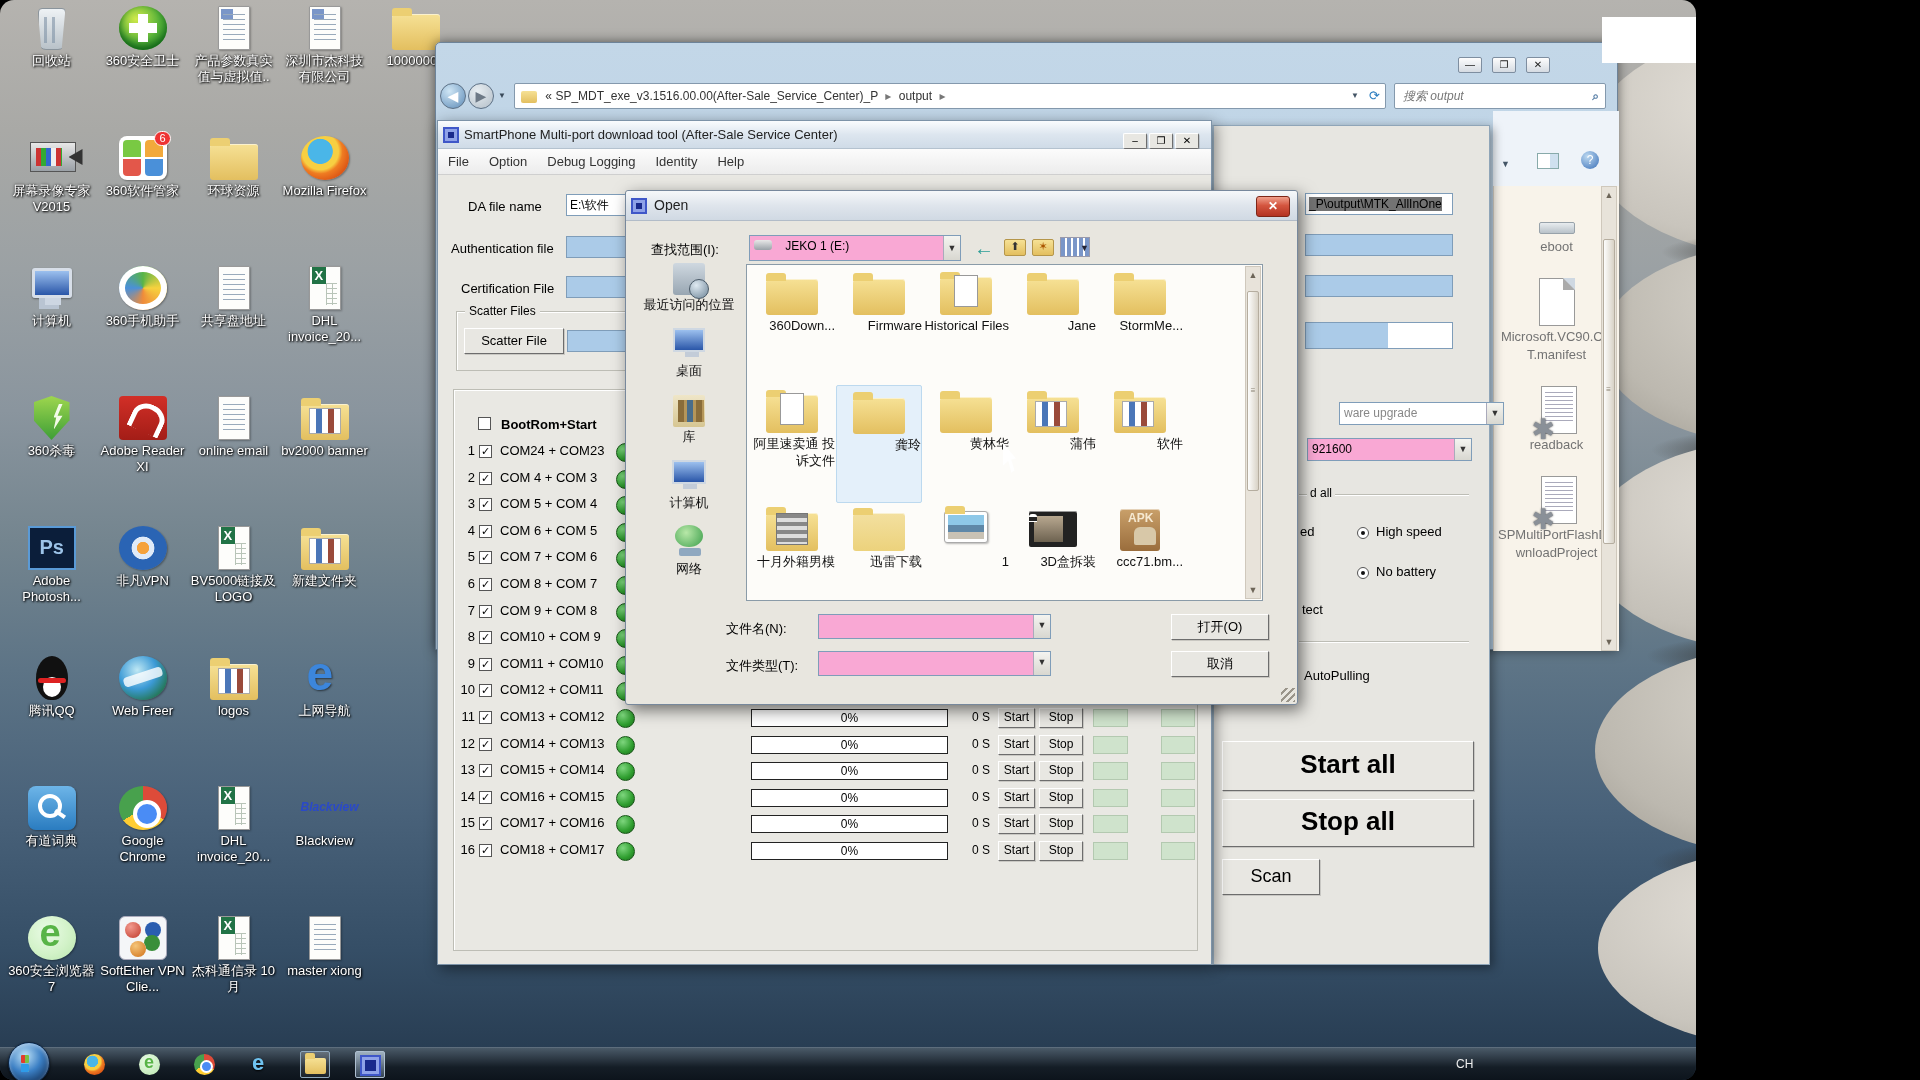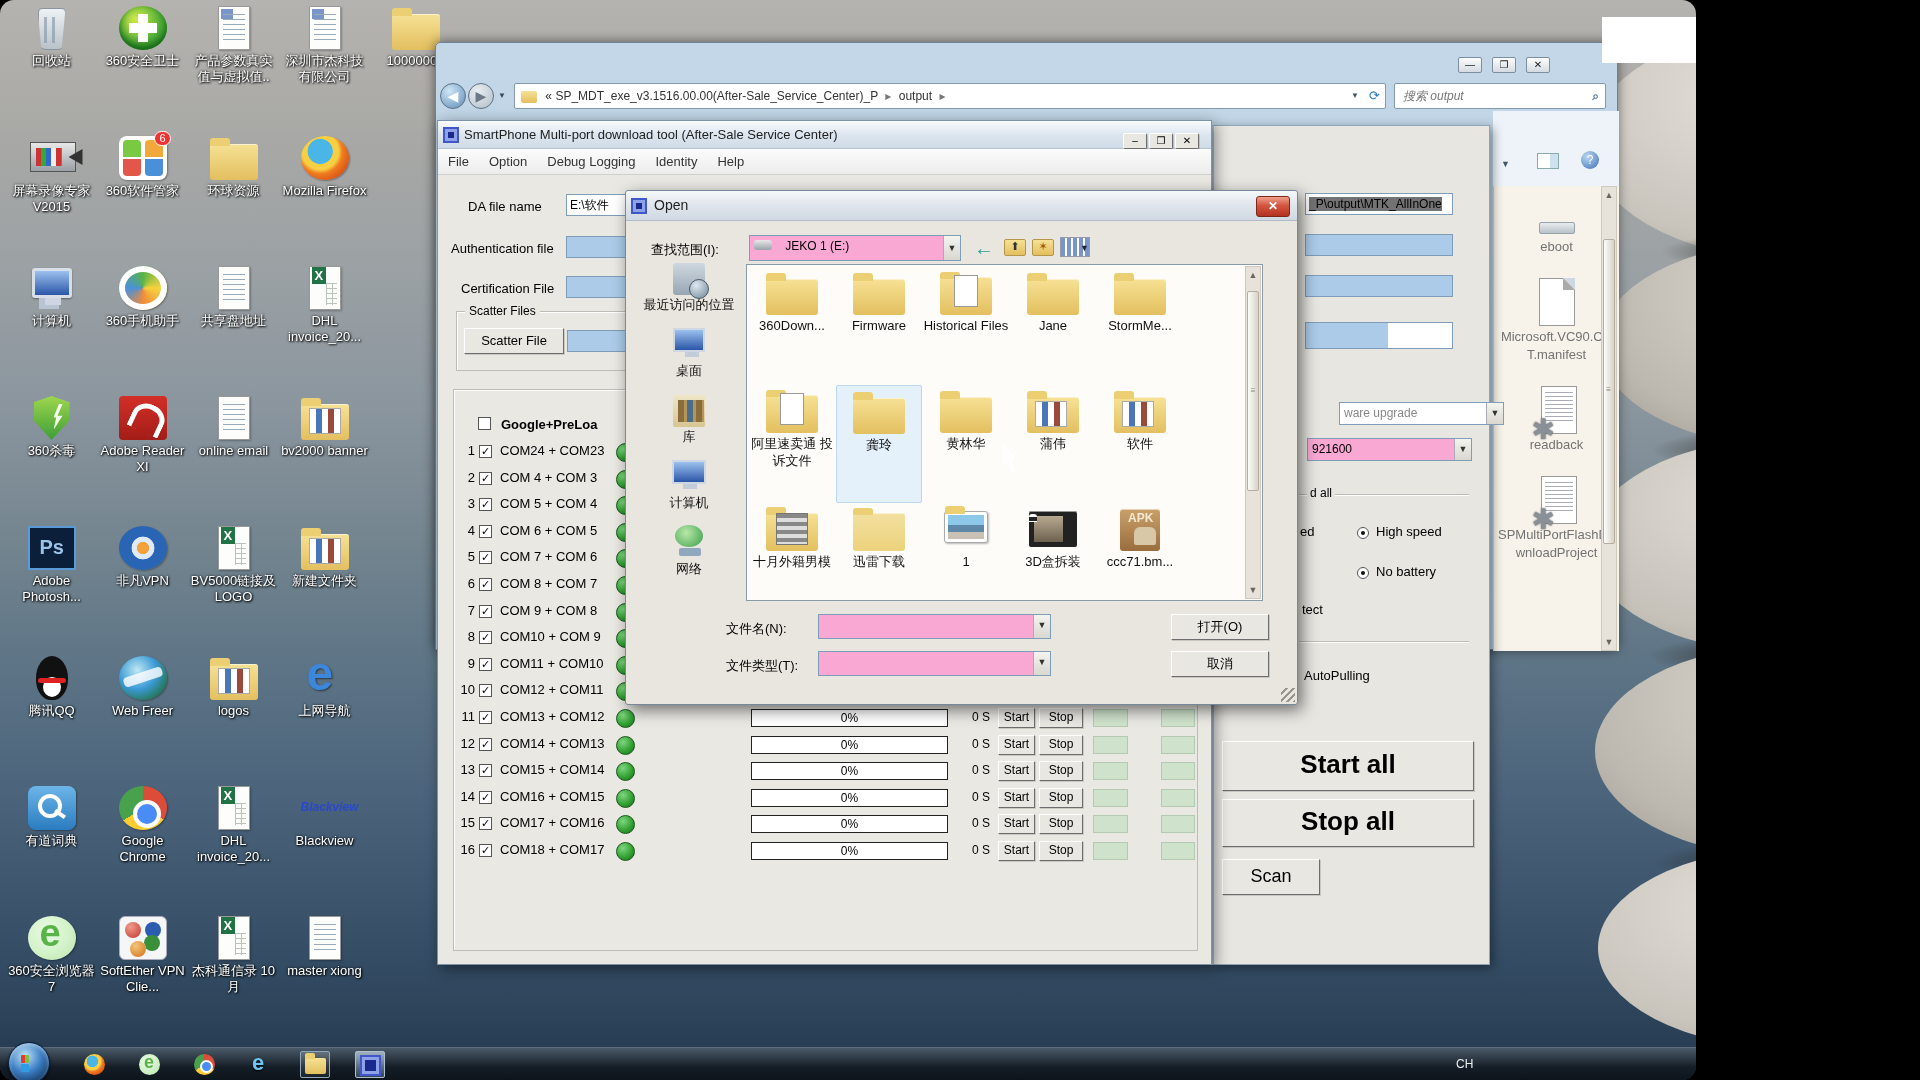--- a/index.html
+++ b/index.html
@@ -181,7 +181,7 @@
   .t-network .g::after{content:"";position:absolute;left:4px;bottom:-9px;width:22px;height:8px;background:#8fa8c0;border-radius:2px;}
   .flist{position:absolute;left:120px;top:73px;width:517px;height:337px;background:#fdfcf9;border:1px solid #8a9ba8;}
   .fgrid{position:absolute;left:2px;top:2px;width:496px;display:grid;grid-template-columns:repeat(5,86px);grid-auto-rows:118px;column-gap:1px;}
-  .fcell{text-align:center;position:relative;padding-top:4px;}
+  .fcell{text-align:right;position:relative;padding-top:4px;}
   .fcell.sel{background:#e4f0fa;border:1px solid #bcd9ef;border-radius:2px;}
   .fglyph{width:52px;height:44px;margin:0 auto 2px auto;position:relative;}
   .flabel{font-size:13px;line-height:17px;color:#111;word-break:break-word;}

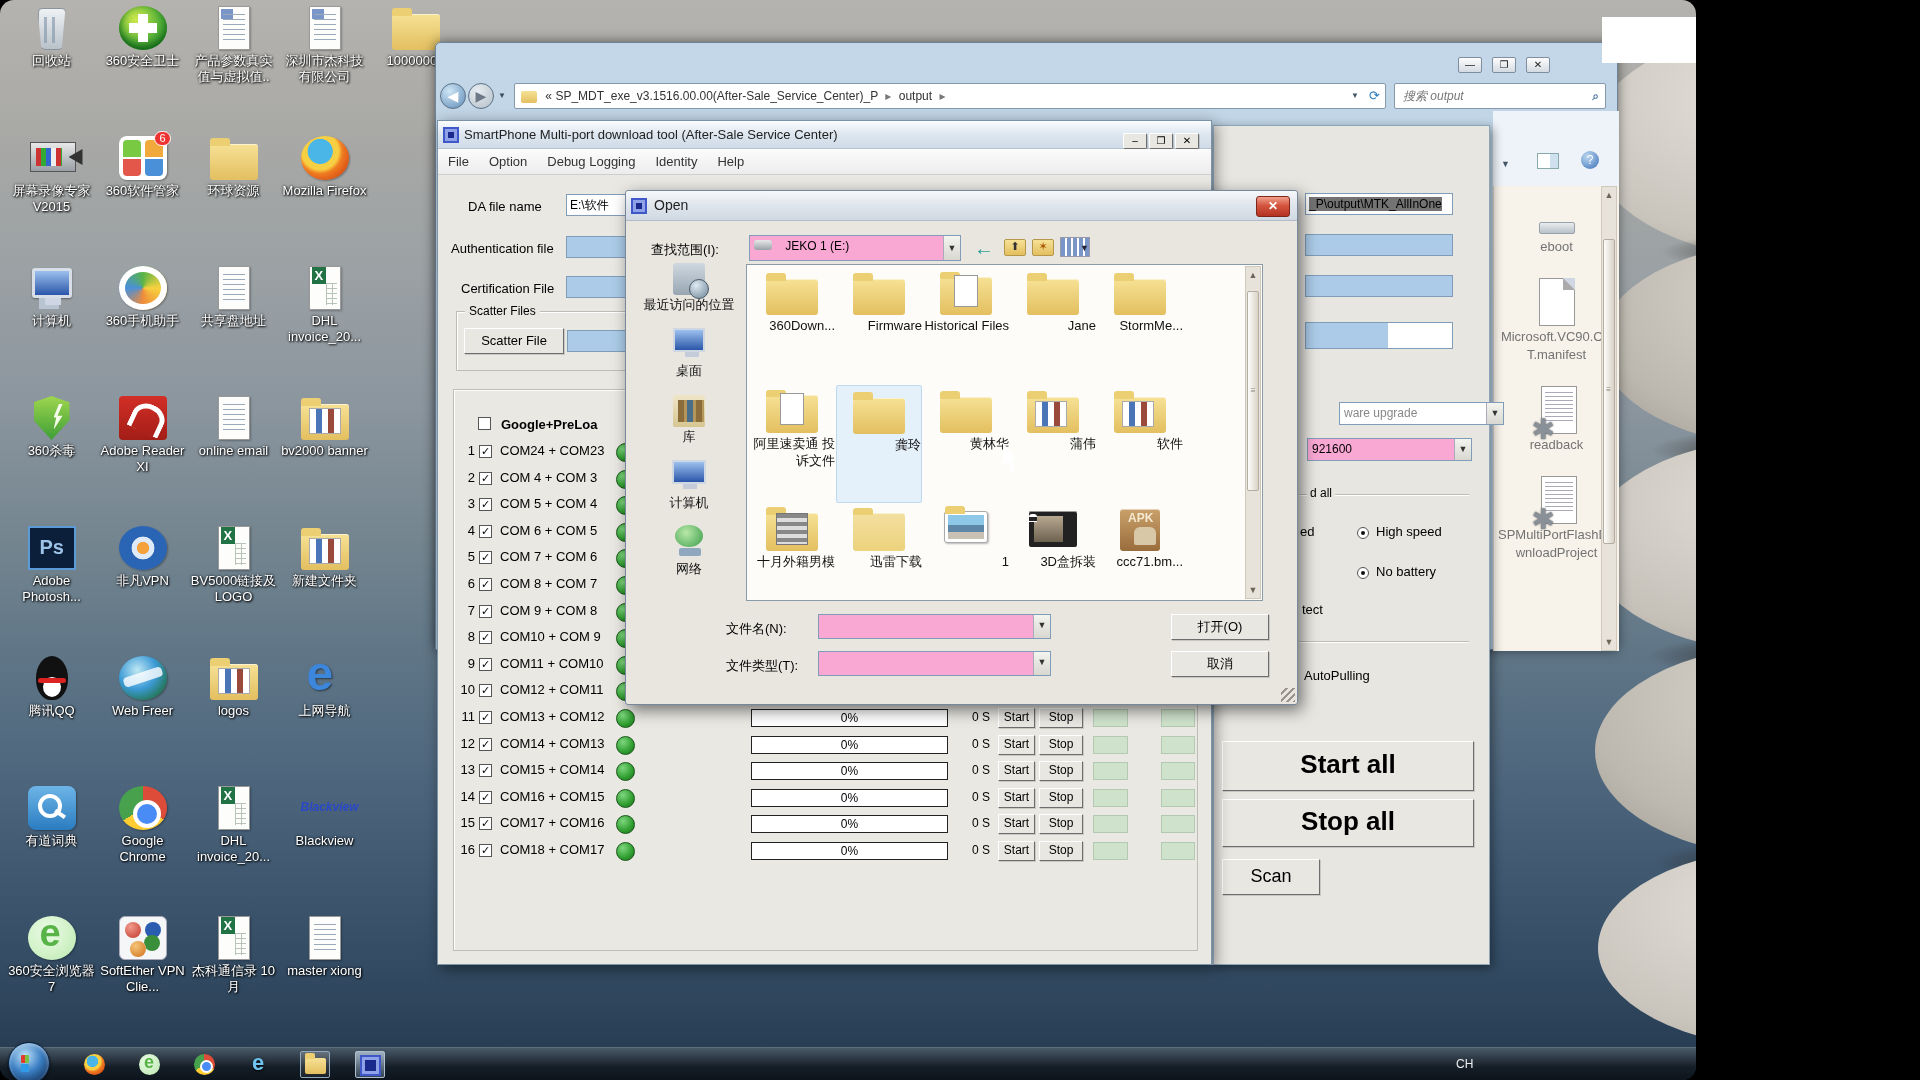--- a/index.html
+++ b/index.html
@@ -660,7 +660,7 @@
 
     <div class="group-box" style="left:15px;top:268px;width:745px;height:562px;"></div>
     <span class="cb" style="left:40px;top:296px;"></span>
-    <span class="form-label" style="left:63px;top:296px;font-weight:bold;">Google+PreLoa</span>
+    <span class="form-label" style="left:63px;top:296px;font-weight:bold;">BootRom+Start</span>
 
     <div>
 

